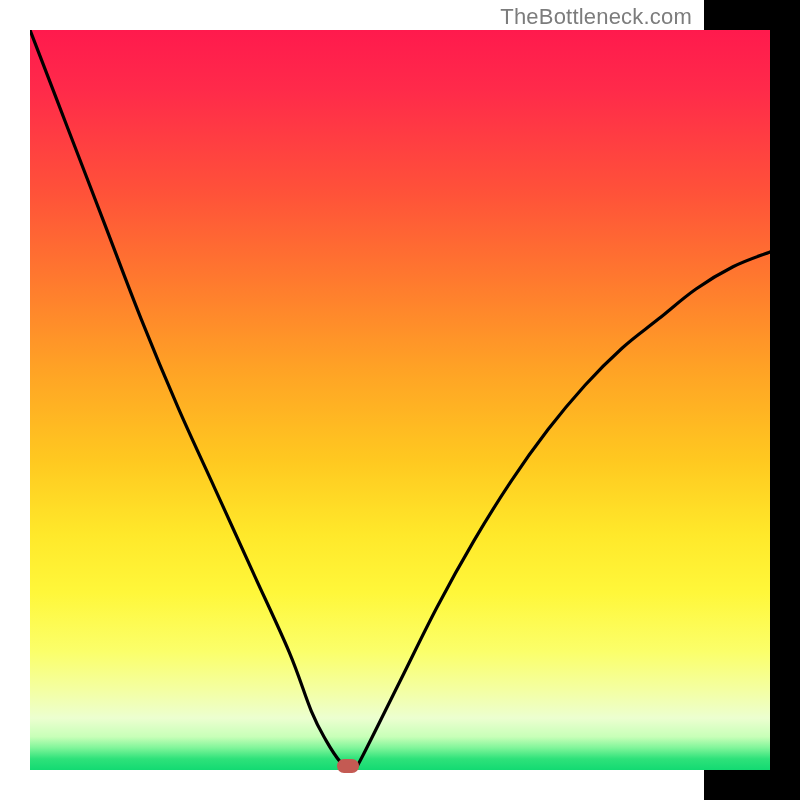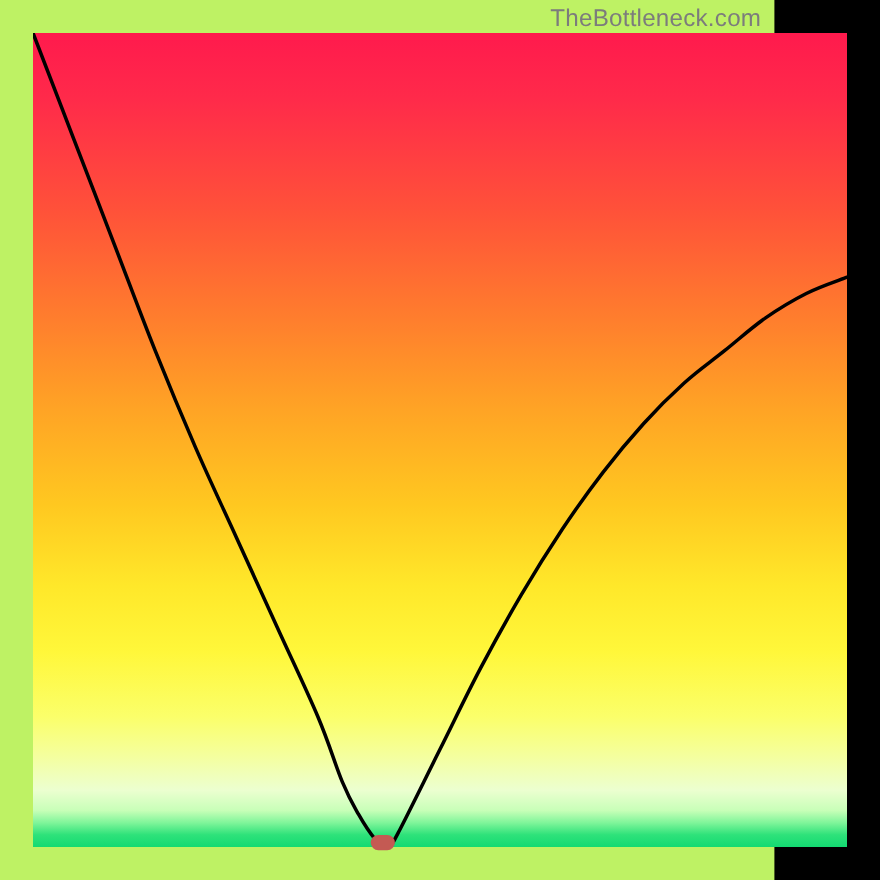--- a/index.html
+++ b/index.html
@@ -17,7 +17,7 @@
     top: 0;
     width: 704px;
     height: 800px;
-    background: #bef264;
+    background: #ffffff;
   }
   .plot {
     position: absolute;

